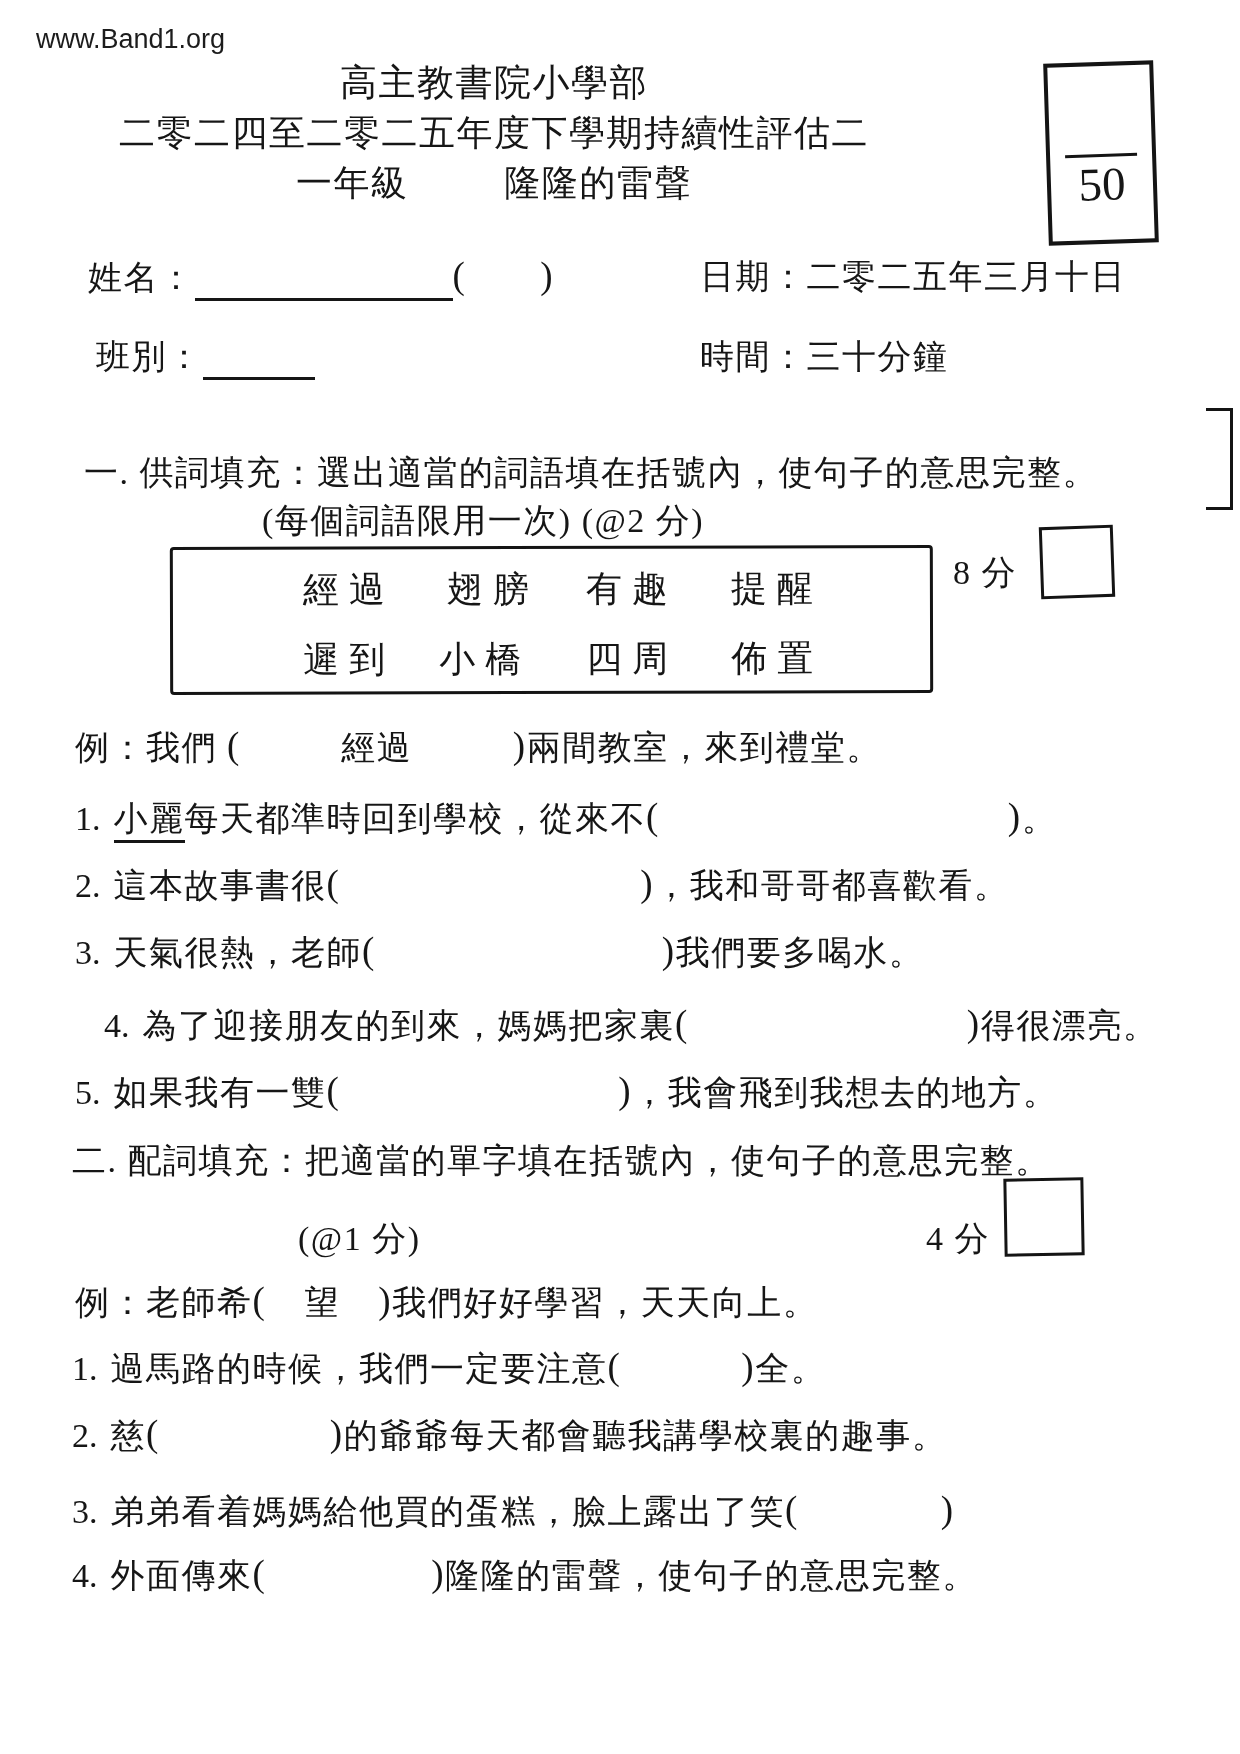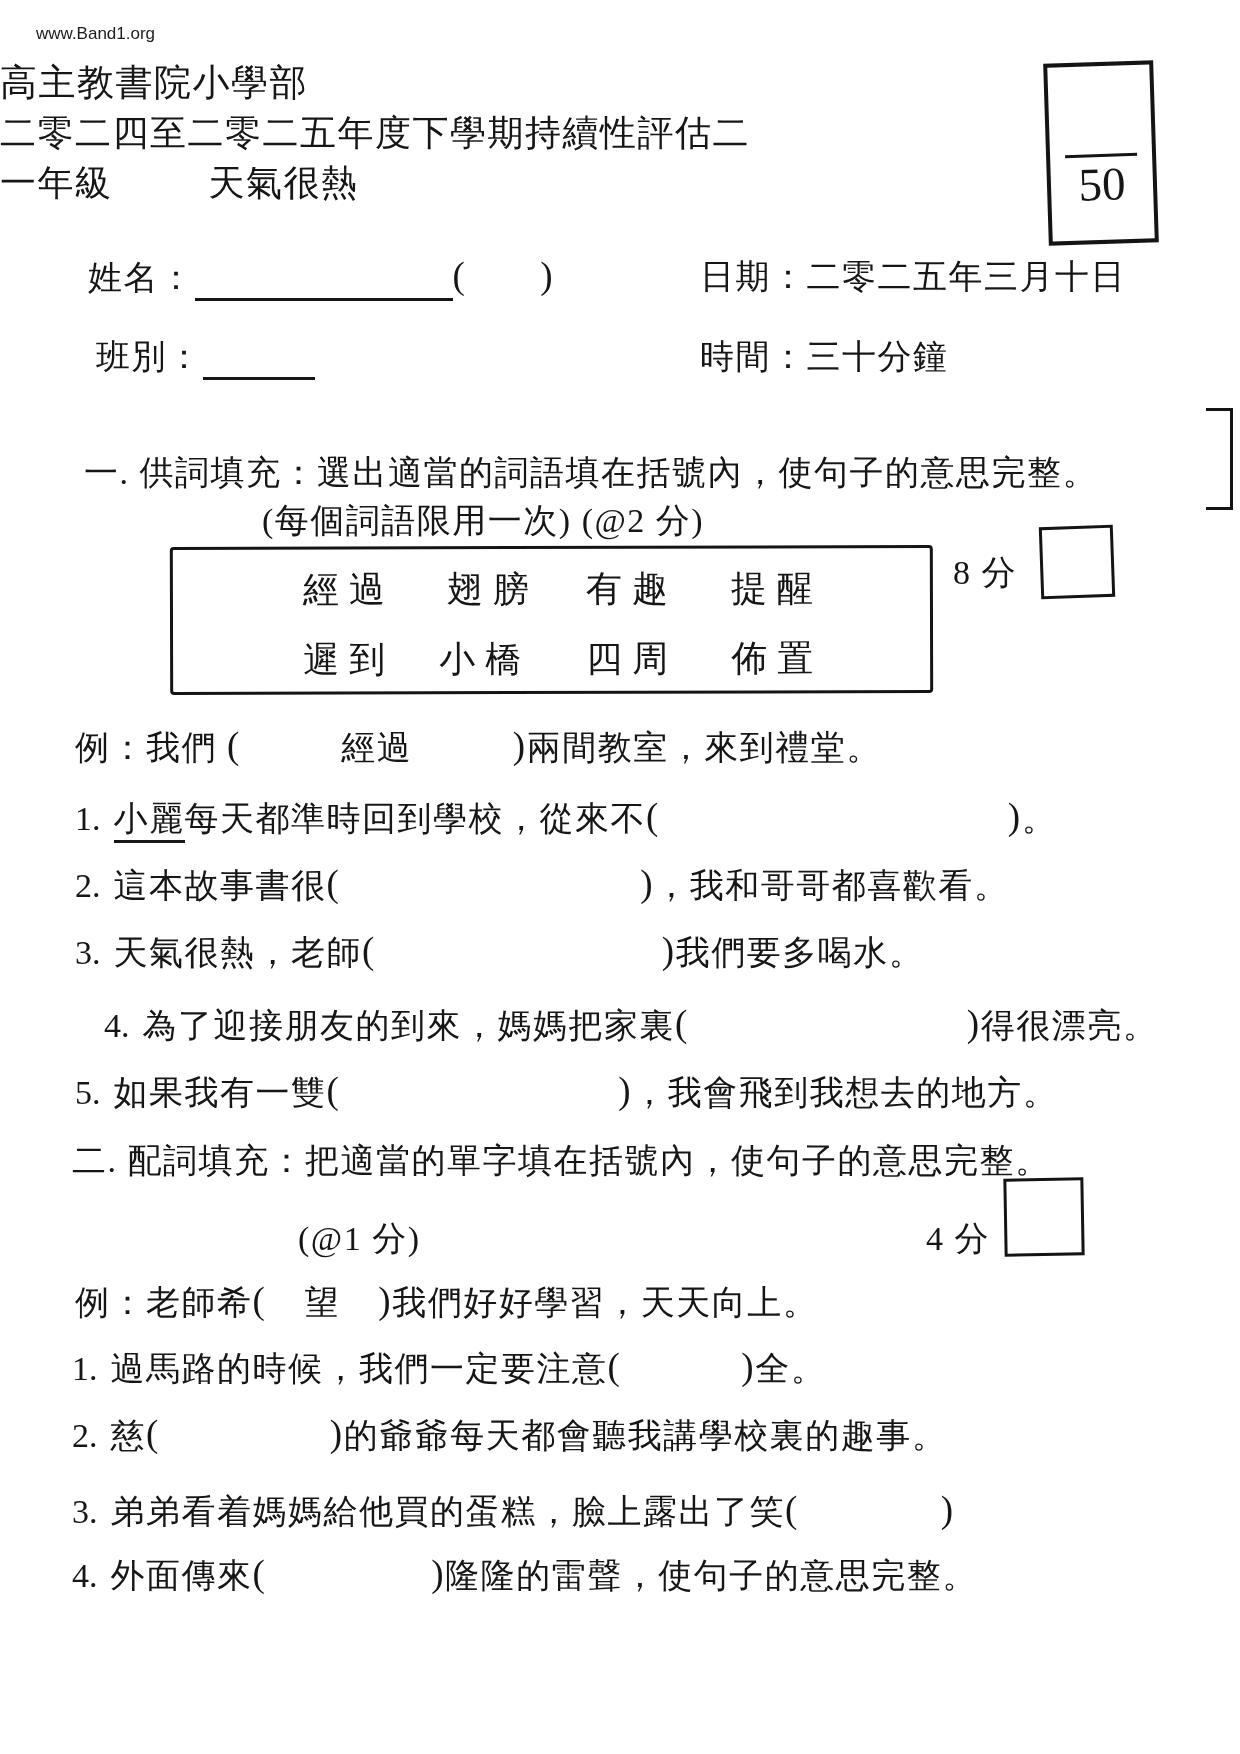--- a/index.html
+++ b/index.html
@@ -10,7 +10,7 @@
   }
   .line{position:absolute;font-size:34px;line-height:46px;white-space:nowrap;letter-spacing:1.5px;}
   .center-line{left:0;width:988px;text-align:left;}
-  .watermark{position:absolute;left:36px;top:24px;font-family:"Liberation Sans","DejaVu Sans",sans-serif;font-size:17px;letter-spacing:0;color:#1c1c1c;}
+  .watermark{position:absolute;left:36px;top:24px;font-family:"Liberation Sans","DejaVu Sans",sans-serif;font-size:27px;letter-spacing:0;color:#1c1c1c;}
   .num{display:inline-block;margin-right:13px;letter-spacing:0;}
   .paren{display:inline-block;font-size:37px;transform:translateY(-1px);}
   .gap{display:inline-flex;justify-content:center;align-items:baseline;vertical-align:bottom;}

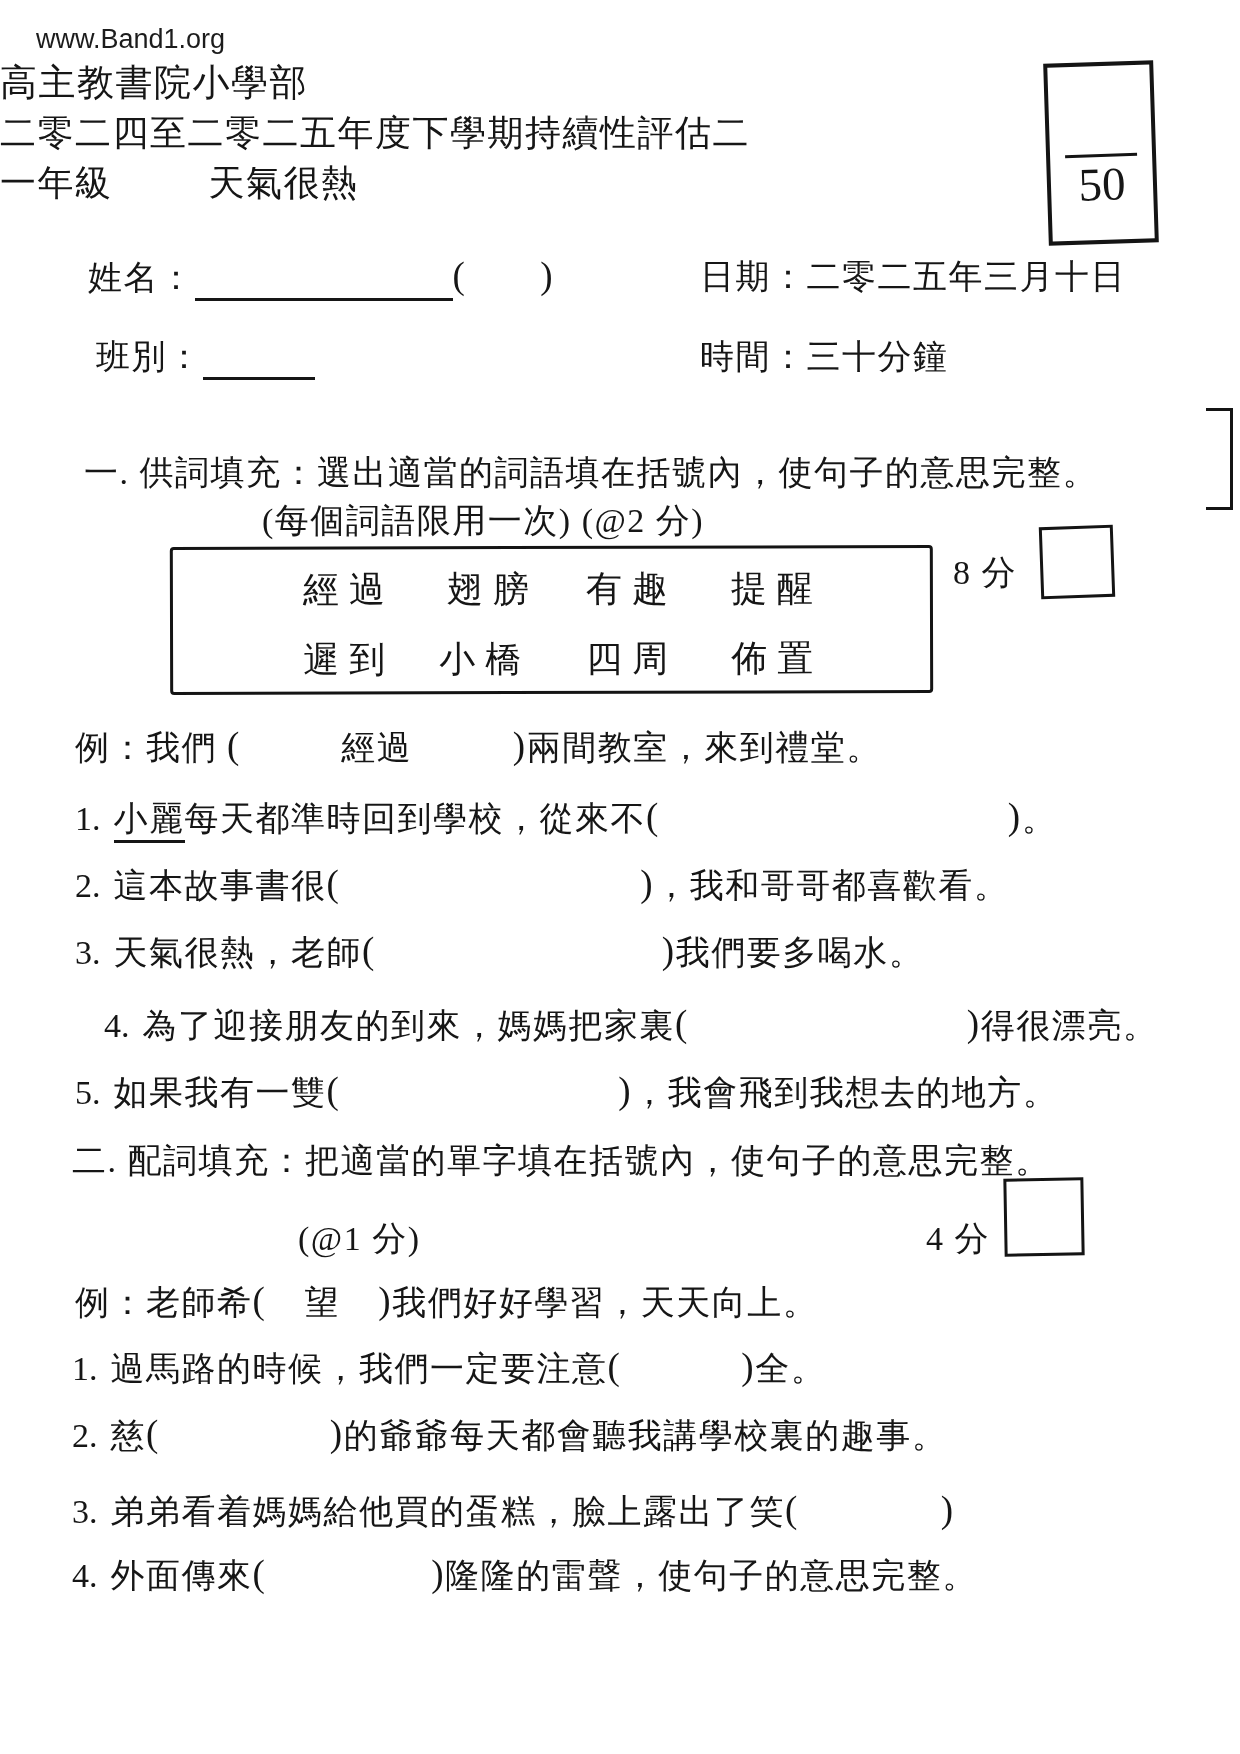--- a/index.html
+++ b/index.html
@@ -9,7 +9,7 @@
     font-family:"Liberation Serif","DejaVu Serif",serif;
   }
   .line{position:absolute;font-size:34px;line-height:46px;white-space:nowrap;letter-spacing:1.5px;}
-  .center-line{left:0;width:988px;text-align:left;}
+  .center-line{left:0;width:988px;text-align:center;}
   .watermark{position:absolute;left:36px;top:24px;font-family:"Liberation Sans","DejaVu Sans",sans-serif;font-size:27px;letter-spacing:0;color:#1c1c1c;}
   .num{display:inline-block;margin-right:13px;letter-spacing:0;}
   .paren{display:inline-block;font-size:37px;transform:translateY(-1px);}

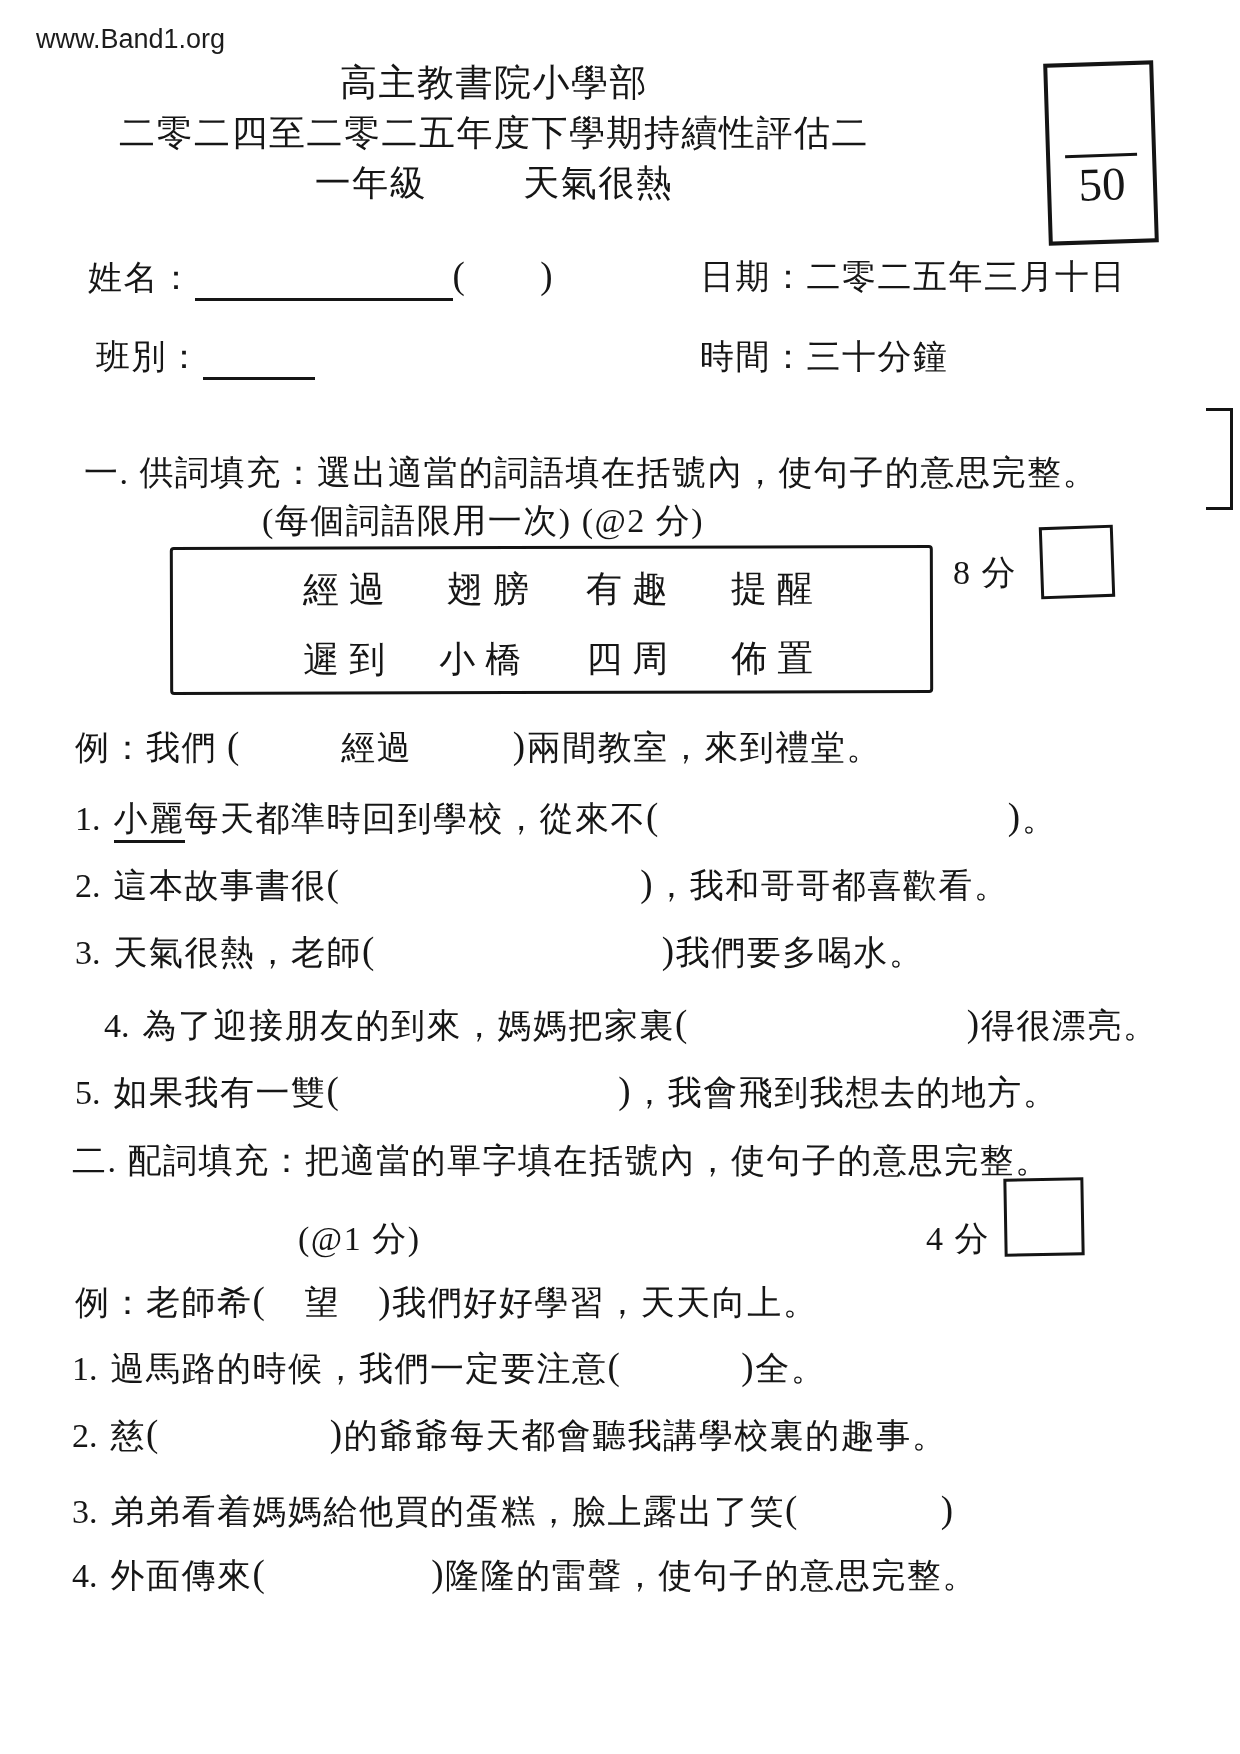--- a/index.html
+++ b/index.html
@@ -44,7 +44,7 @@
 <div class="line center-line" style="top:60px;font-size:37px;">高主教書院小學部</div>
 <div class="line center-line" style="top:110px;font-size:36px;">二零二四至二零二五年度下學期持續性評估二</div>
 <div class="line center-line" style="top:160px;font-size:36px;">
-  <span>一年級</span><span style="display:inline-block;width:96px;"></span><span>天氣很熱</span>
+  <span>一年級</span><span style="display:inline-block;width:96px;"></span><span>隆隆的雷聲</span>
 </div>
 
 <div class="score-box">

